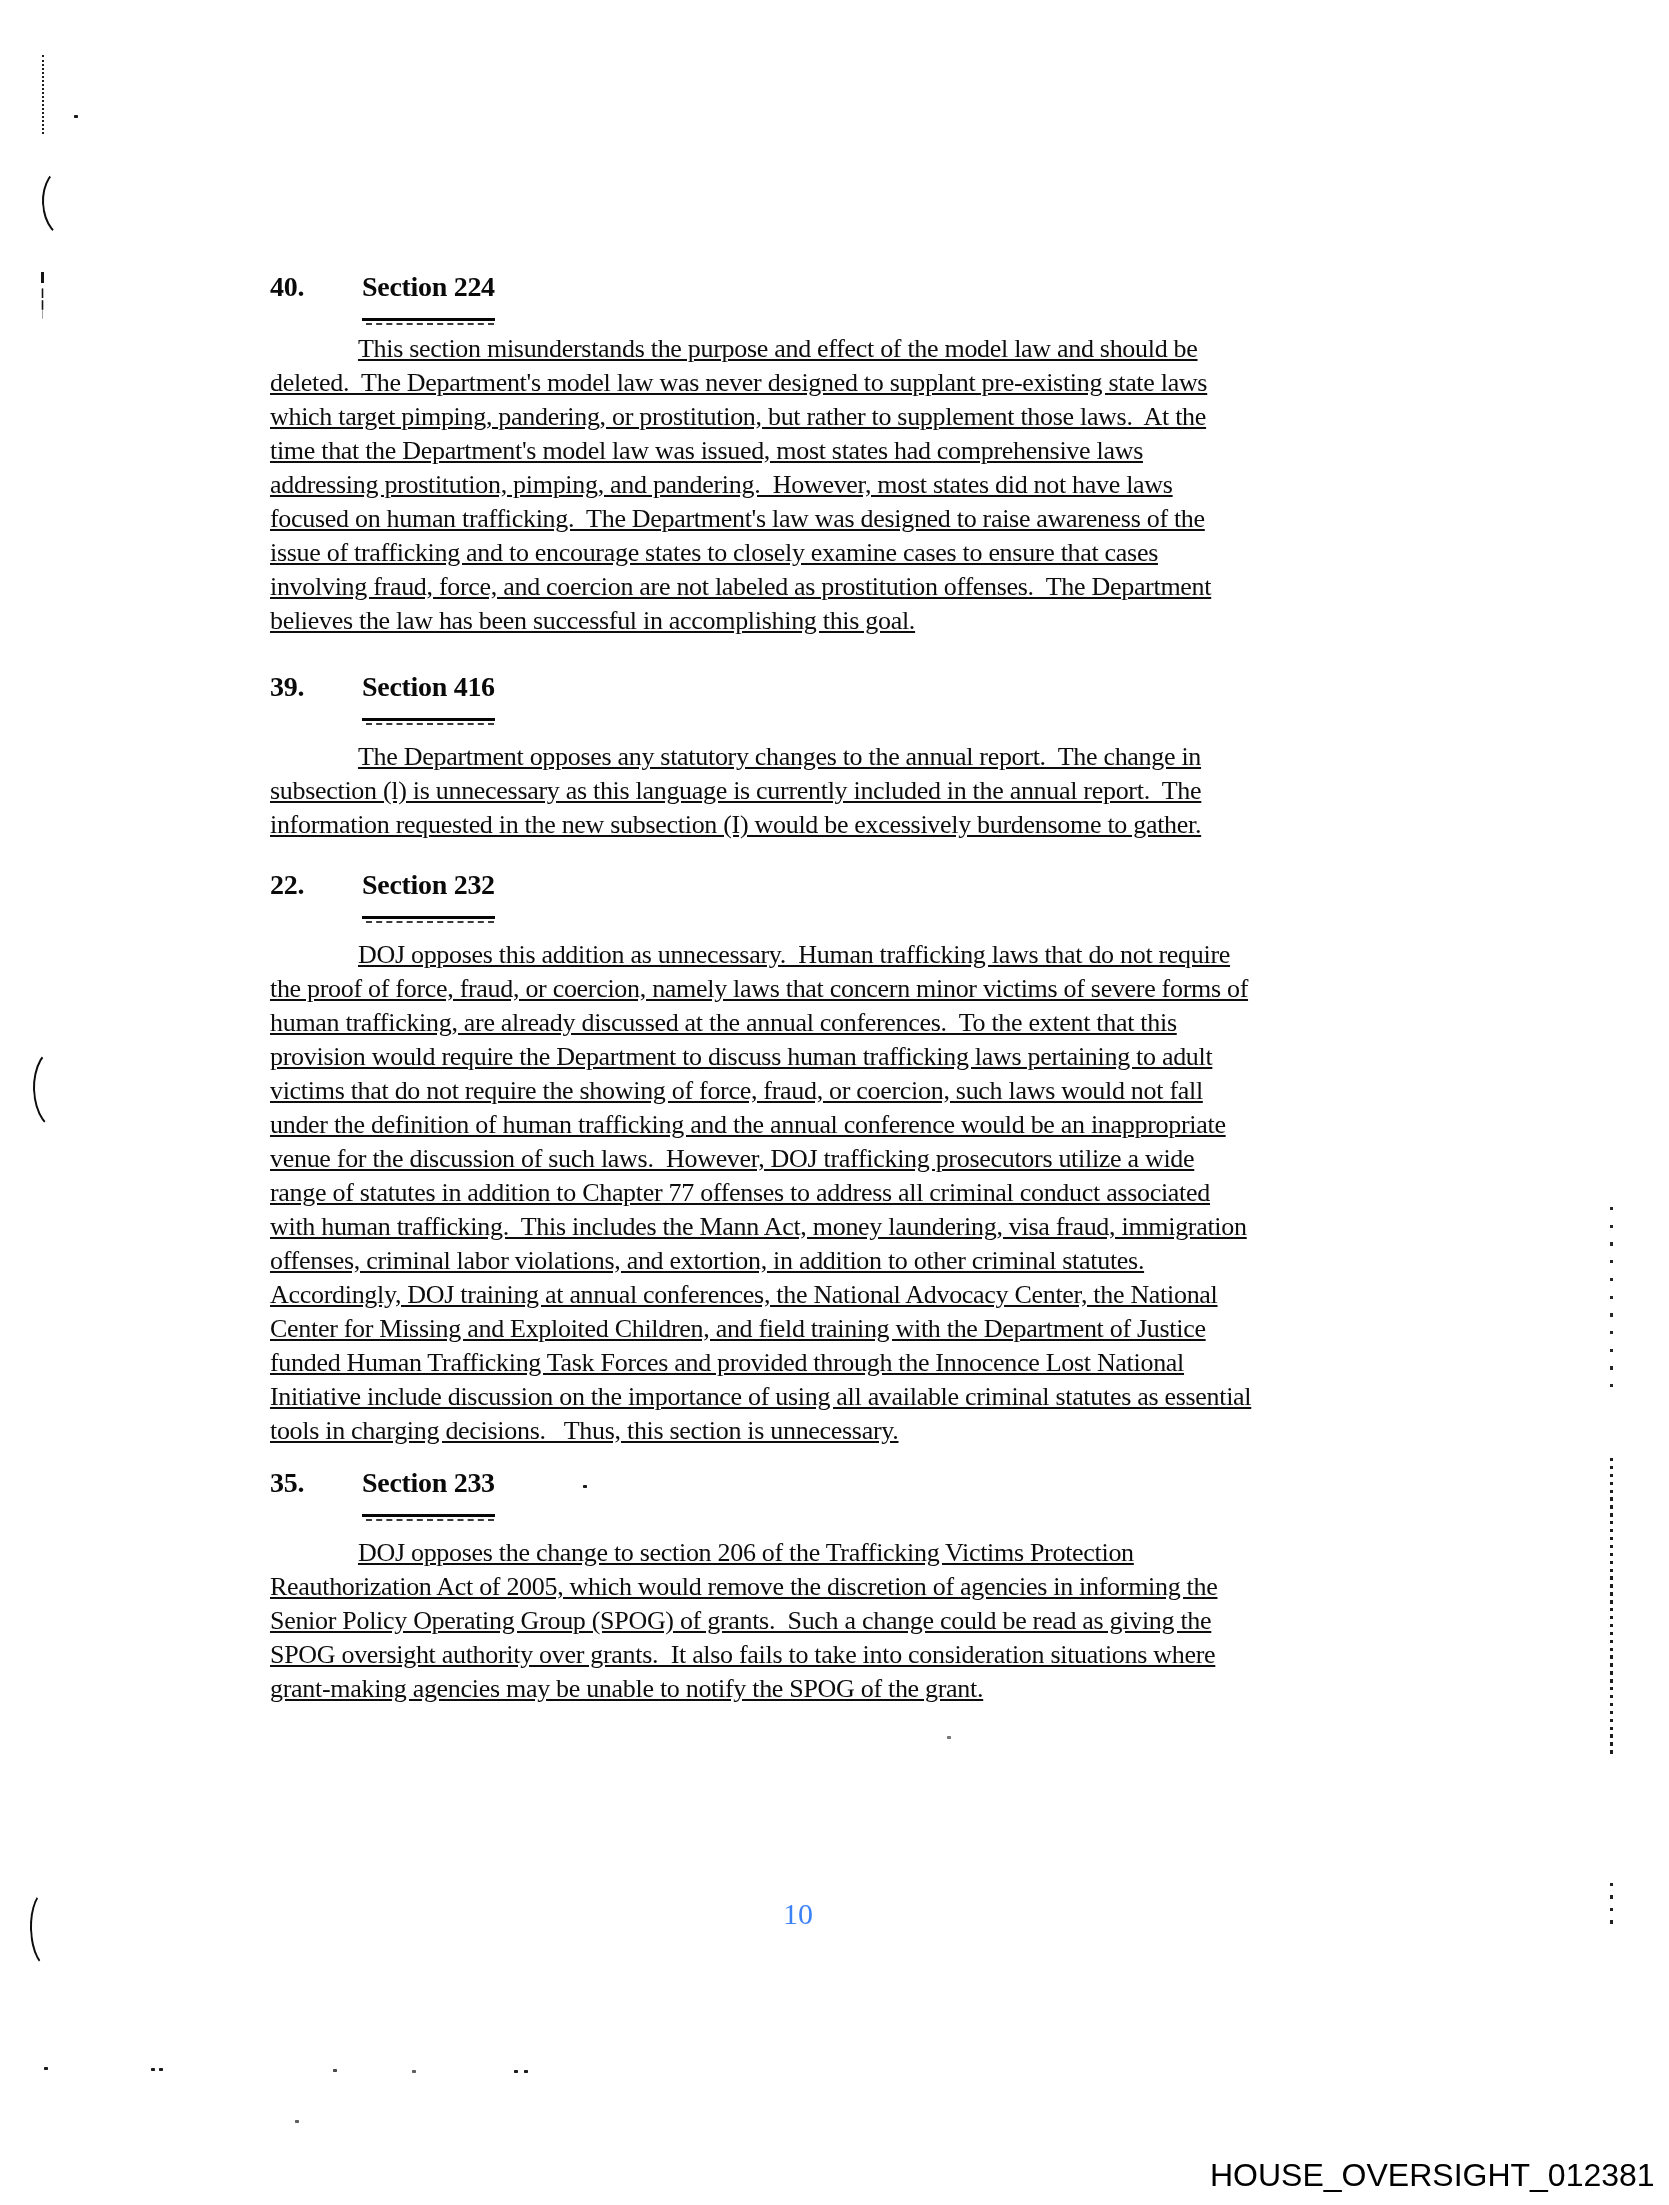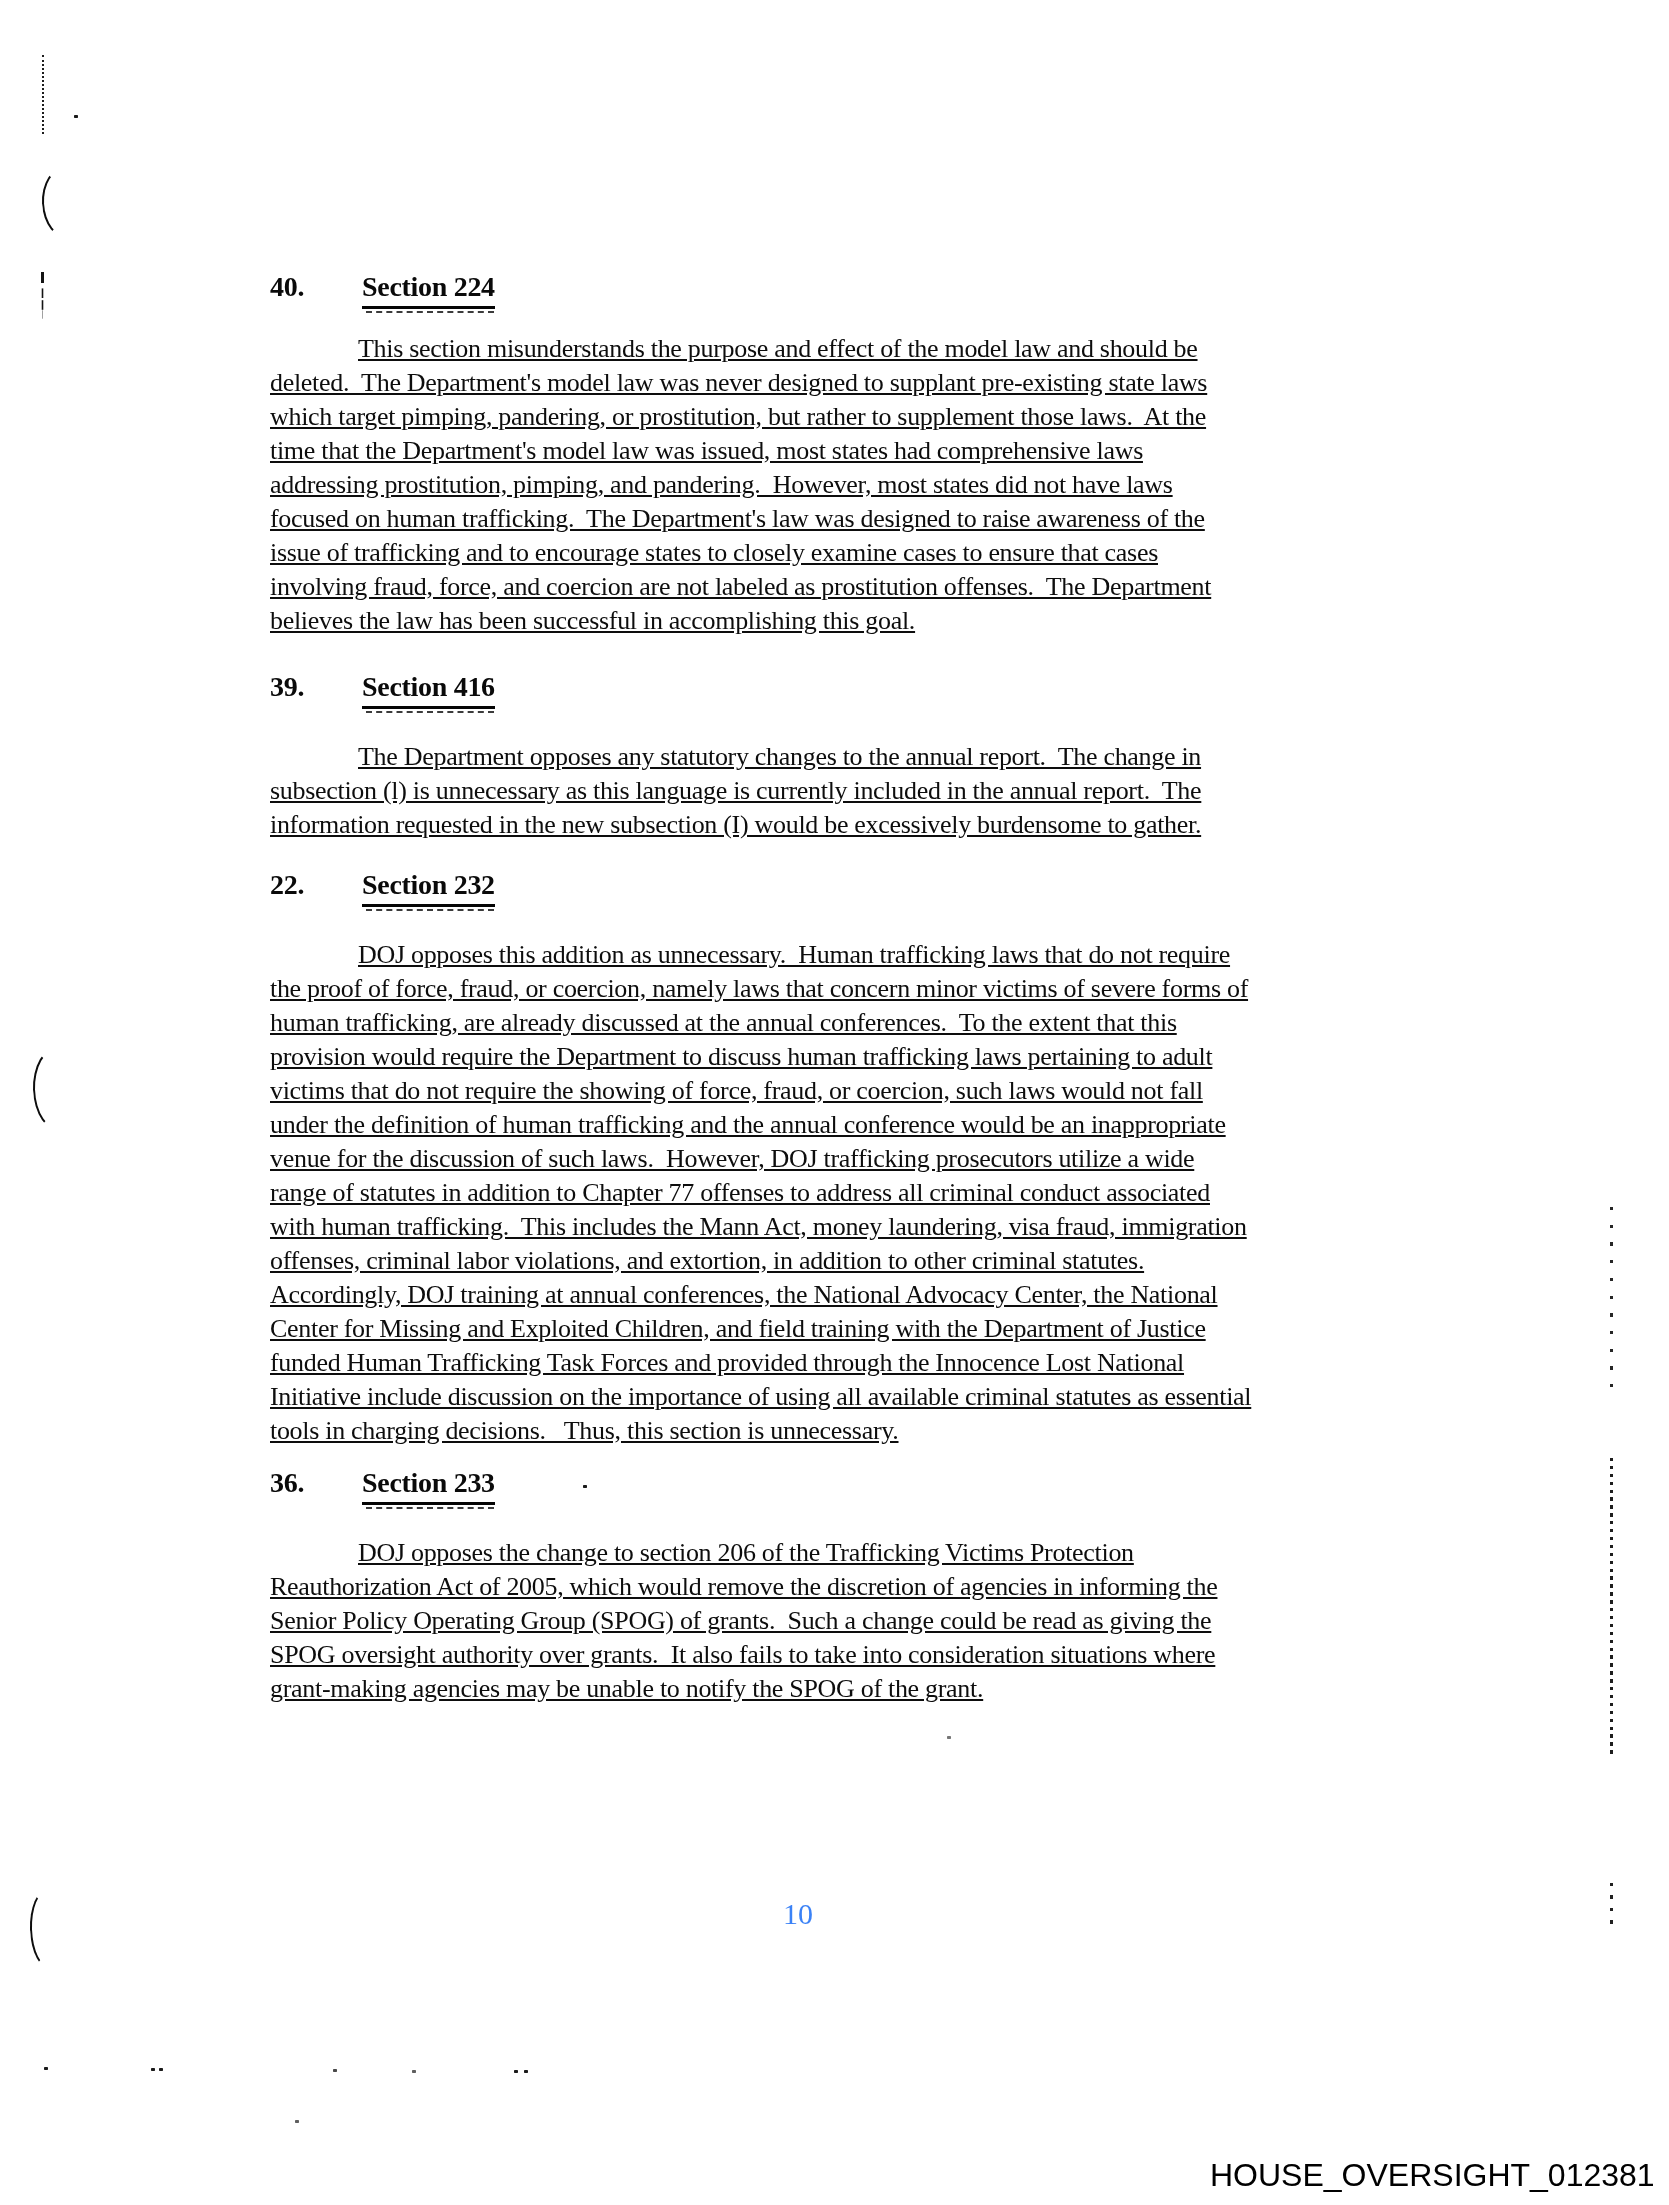--- a/index.html
+++ b/index.html
@@ -22,7 +22,7 @@
   .sec-head .title{
     display:inline-block;
     border-bottom:3.3px solid #050505;
-    padding-bottom:2px;
+    padding-bottom:14px;
     position:relative;
   }
   .sec-head .title::after{

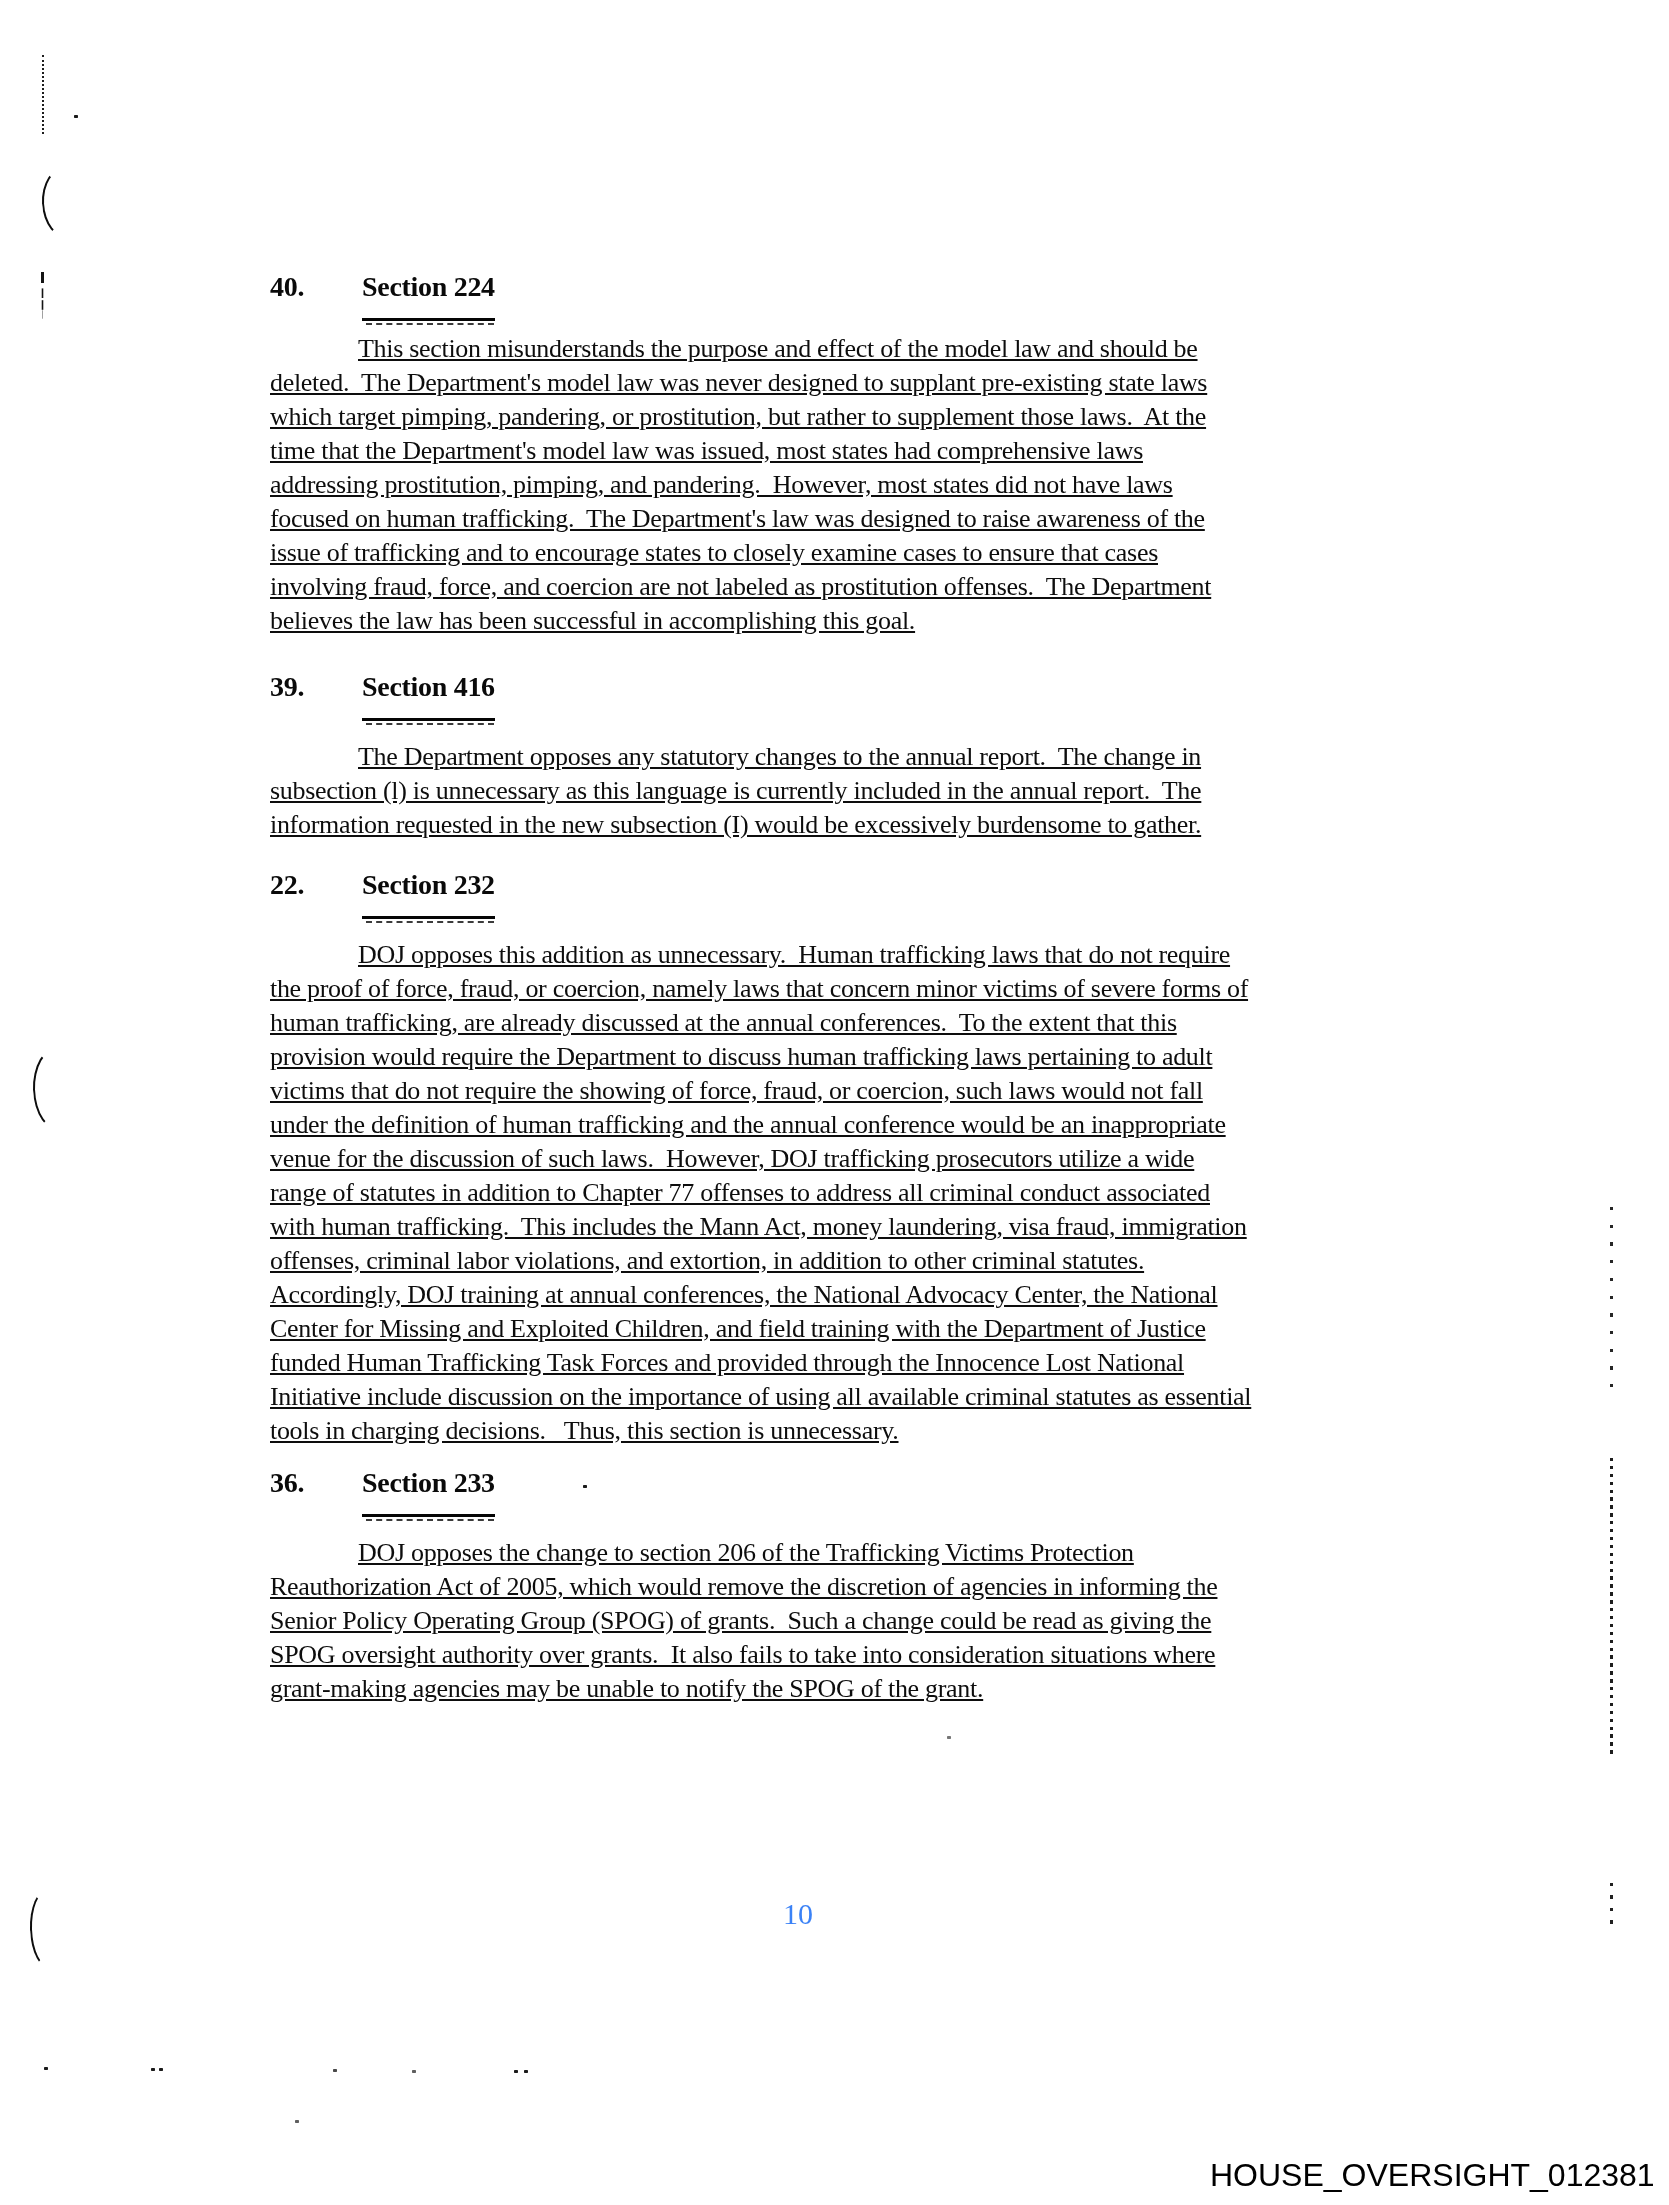--- a/index.html
+++ b/index.html
@@ -148,7 +148,7 @@
 tools in charging decisions.   Thus, this section is unnecessary.</div>
 
 <div class="sec-head h23">
-  <span class="num">36.</span><span class="title">Section 233</span>
+  <span class="num">35.</span><span class="title">Section 233</span>
 </div>
 <div class="body-par p23">DOJ opposes the change to section 206 of the Trafficking Victims Protection
 Reauthorization Act of 2005, which would remove the discretion of agencies in informing the

